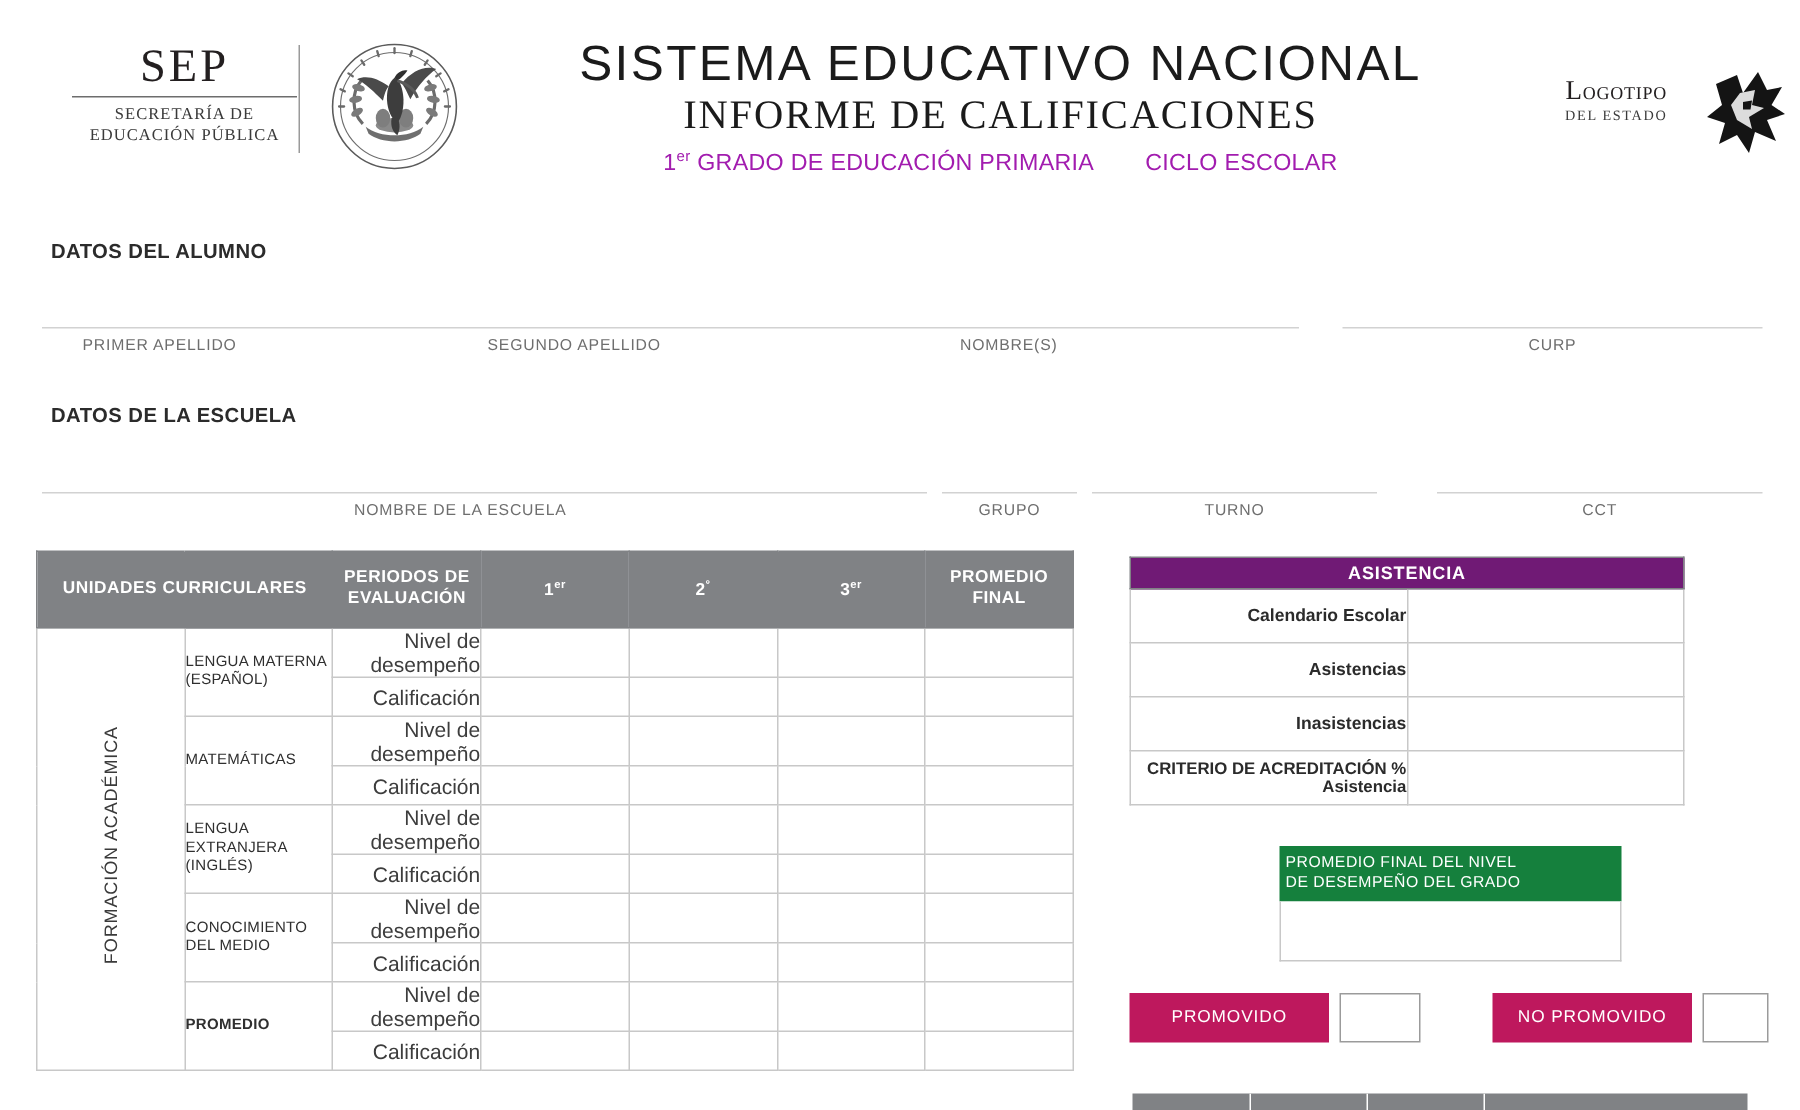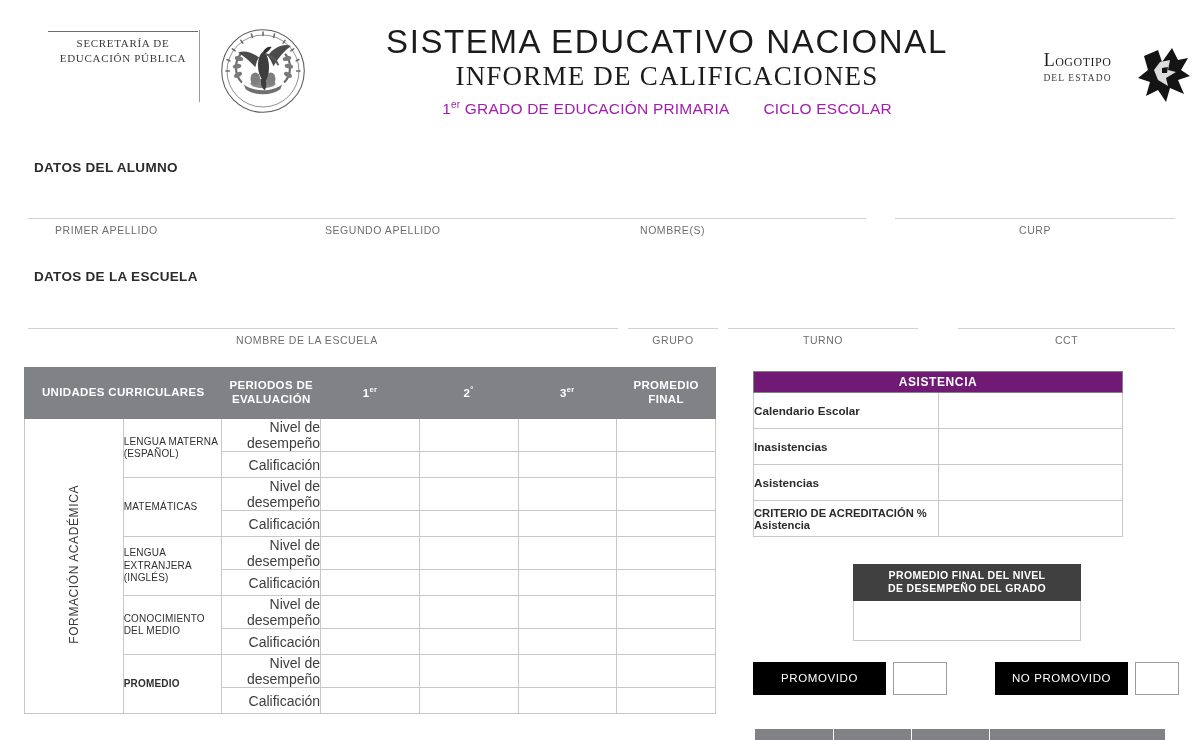--- a/index.html
+++ b/index.html
@@ -324,6 +324,7 @@
   <div class="header">
 
     <div class="sep-logo">
+      <div class="sep-word">SEP</div>
       <div class="sep-rule"></div>
       <div class="sep-sub">SECRETARÍA DE</div>
       <div class="sep-sub">EDUCACIÓN PÚBLICA</div>

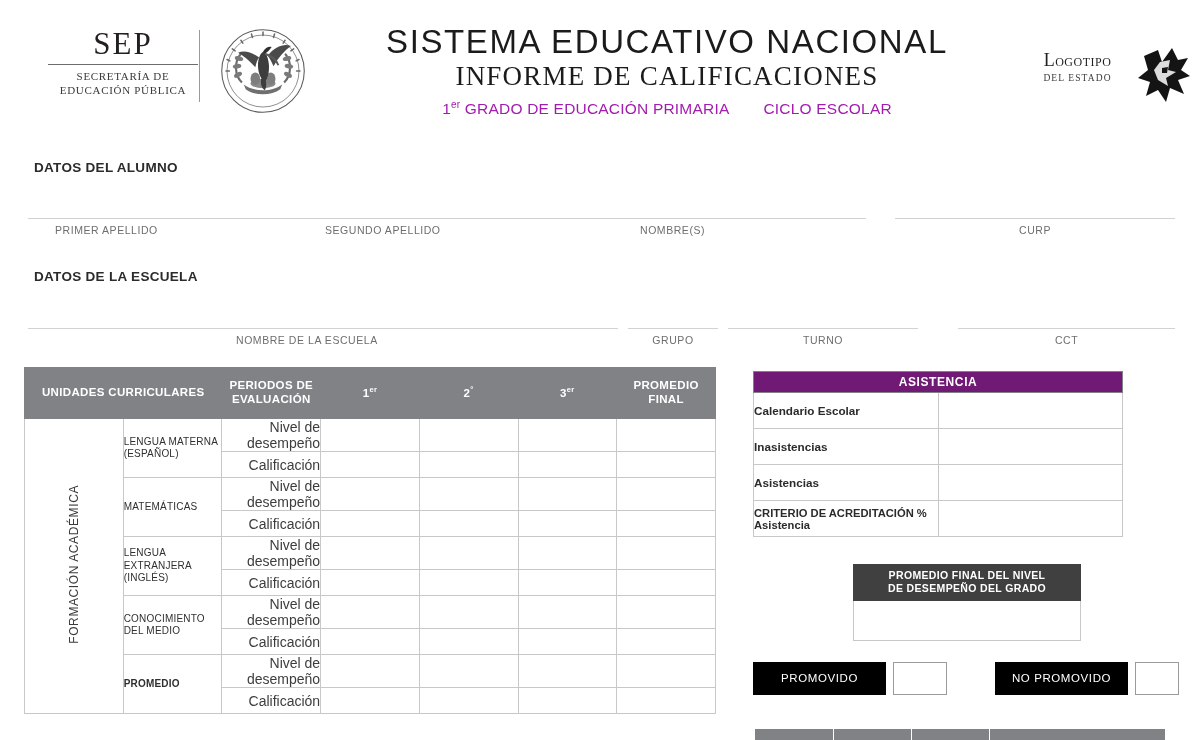--- a/index.html
+++ b/index.html
@@ -246,7 +246,7 @@
     border-color: #808285;
   }
   .asis-label {
-    text-align: left;
+    text-align: right;
     font-size: 11.7px;
     font-weight: bold;
     color: #2b2b2b;

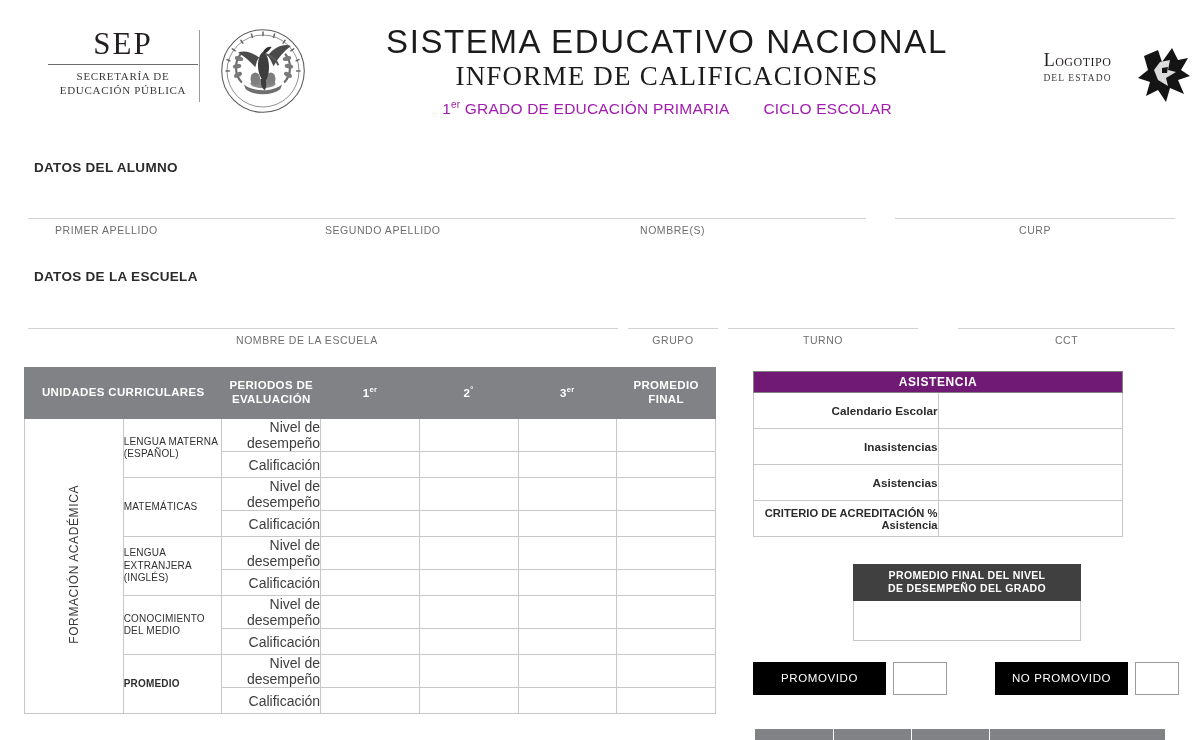--- a/index.html
+++ b/index.html
@@ -554,11 +554,11 @@
         <td class="asis-value"></td>
       </tr>
       <tr>
+        <td class="asis-label">Asistencias</td>
+        <td class="asis-value"></td>
+      </tr>
+      <tr>
         <td class="asis-label">Inasistencias</td>
-        <td class="asis-value"></td>
-      </tr>
-      <tr>
-        <td class="asis-label">Asistencias</td>
         <td class="asis-value"></td>
       </tr>
       <tr>

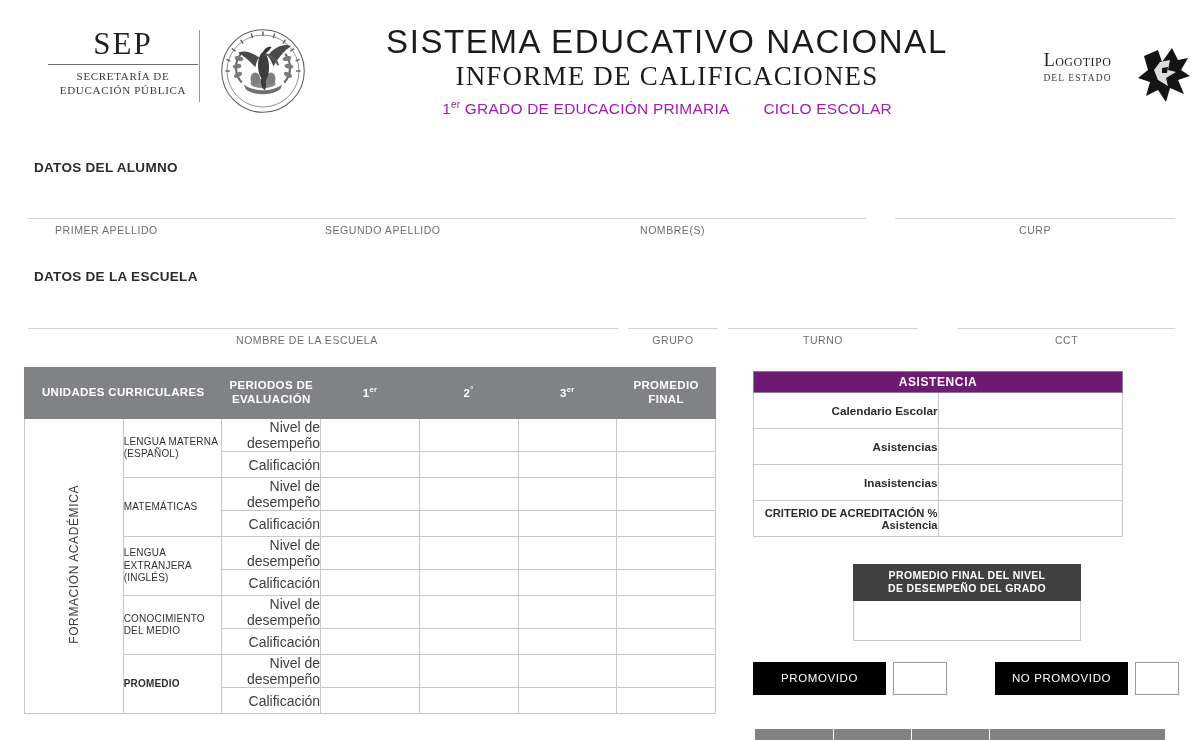--- a/index.html
+++ b/index.html
@@ -266,11 +266,11 @@
     width: 228px;
   }
   .prom-head {
-    background: #404040;
+    background: #15803d;
     color: #fff;
     font-size: 10.5px;
-    font-weight: bold;
-    text-align: center;
+    font-weight: normal;
+    text-align: left;
     line-height: 1.25;
     padding: 5px 4px 6px 4px;
     letter-spacing: 0.35px;

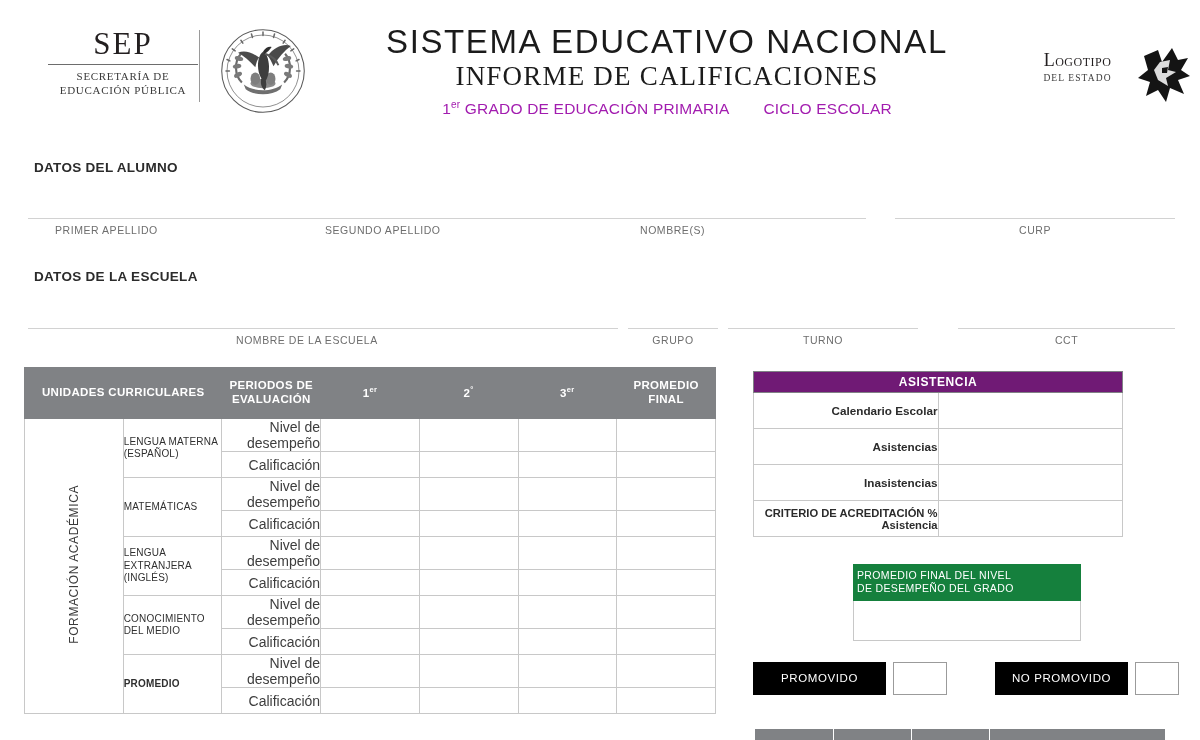--- a/index.html
+++ b/index.html
@@ -286,7 +286,7 @@
   .promo-row { position: absolute; left: 753px; top: 662px; width: 420px; height: 33px; }
   .promo-btn {
     position: absolute;
-    background: #000000;
+    background: #be185d;
     color: #ffffff;
     font-size: 11.5px;
     font-weight: normal;

